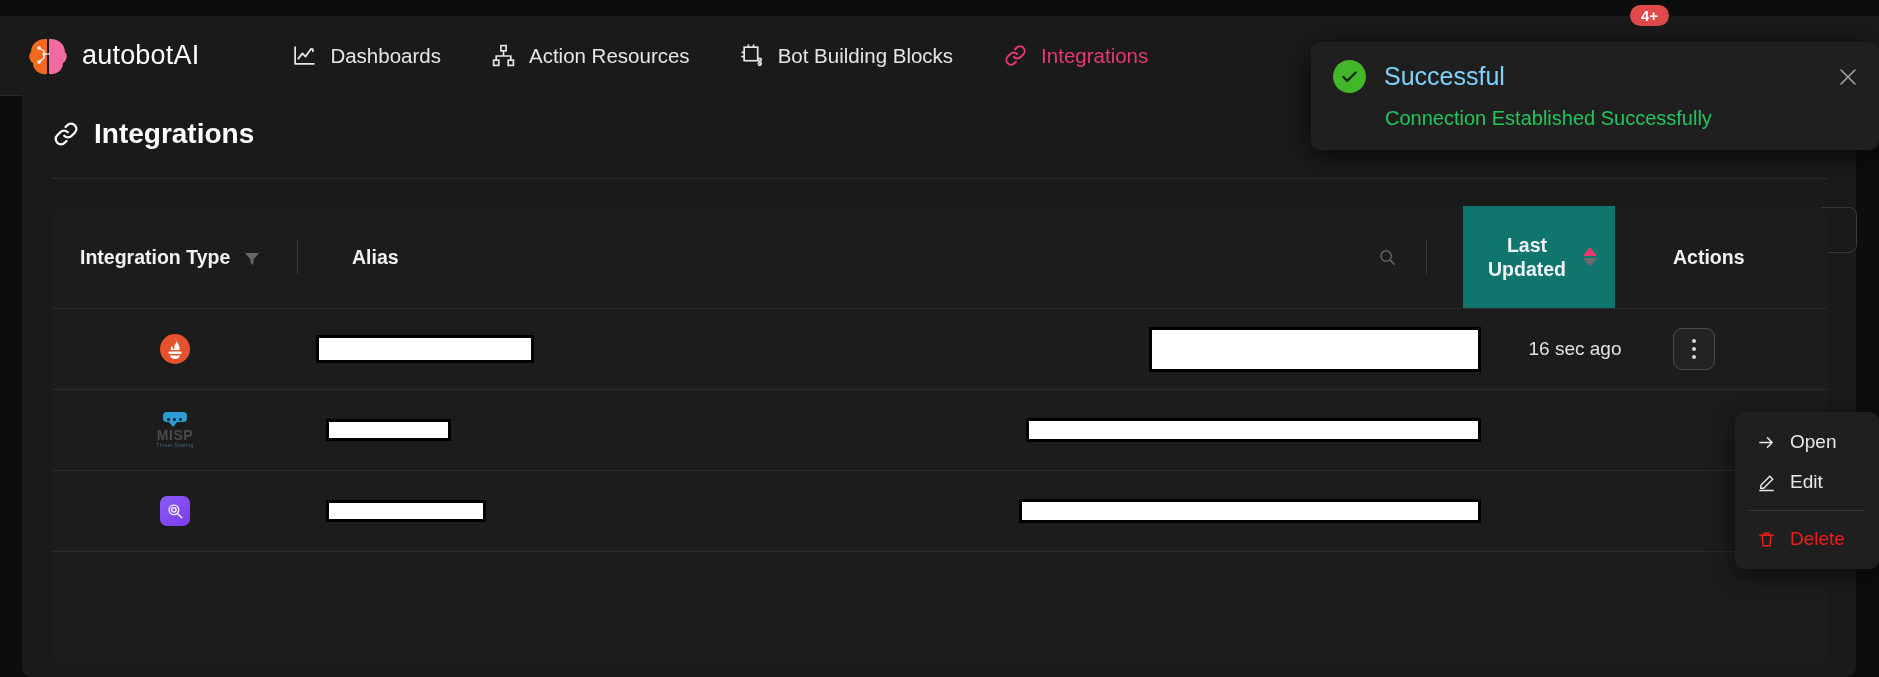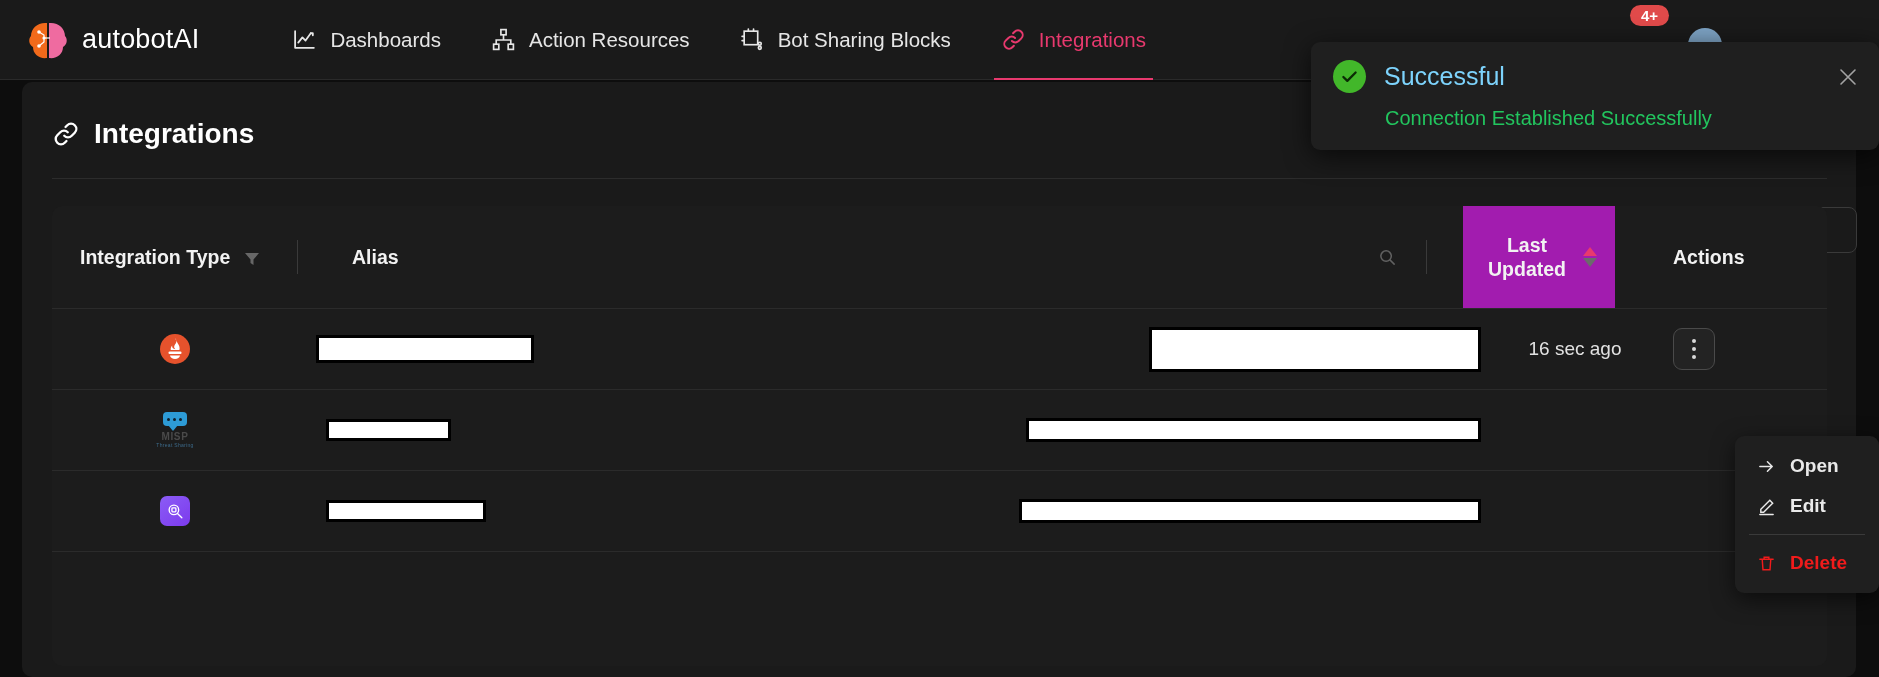--- a/index.html
+++ b/index.html
@@ -13,7 +13,7 @@
 
   
   .topnav {
-    position: absolute; top: 0; left: 0; width: 1879px; height: 80px;
+    position: absolute; top: 16px; left: 0; width: 1879px; height: 80px;
     background: #1a1a1a;
     border-bottom: 1px solid #2a2a2a;
     display: flex; align-items: center;

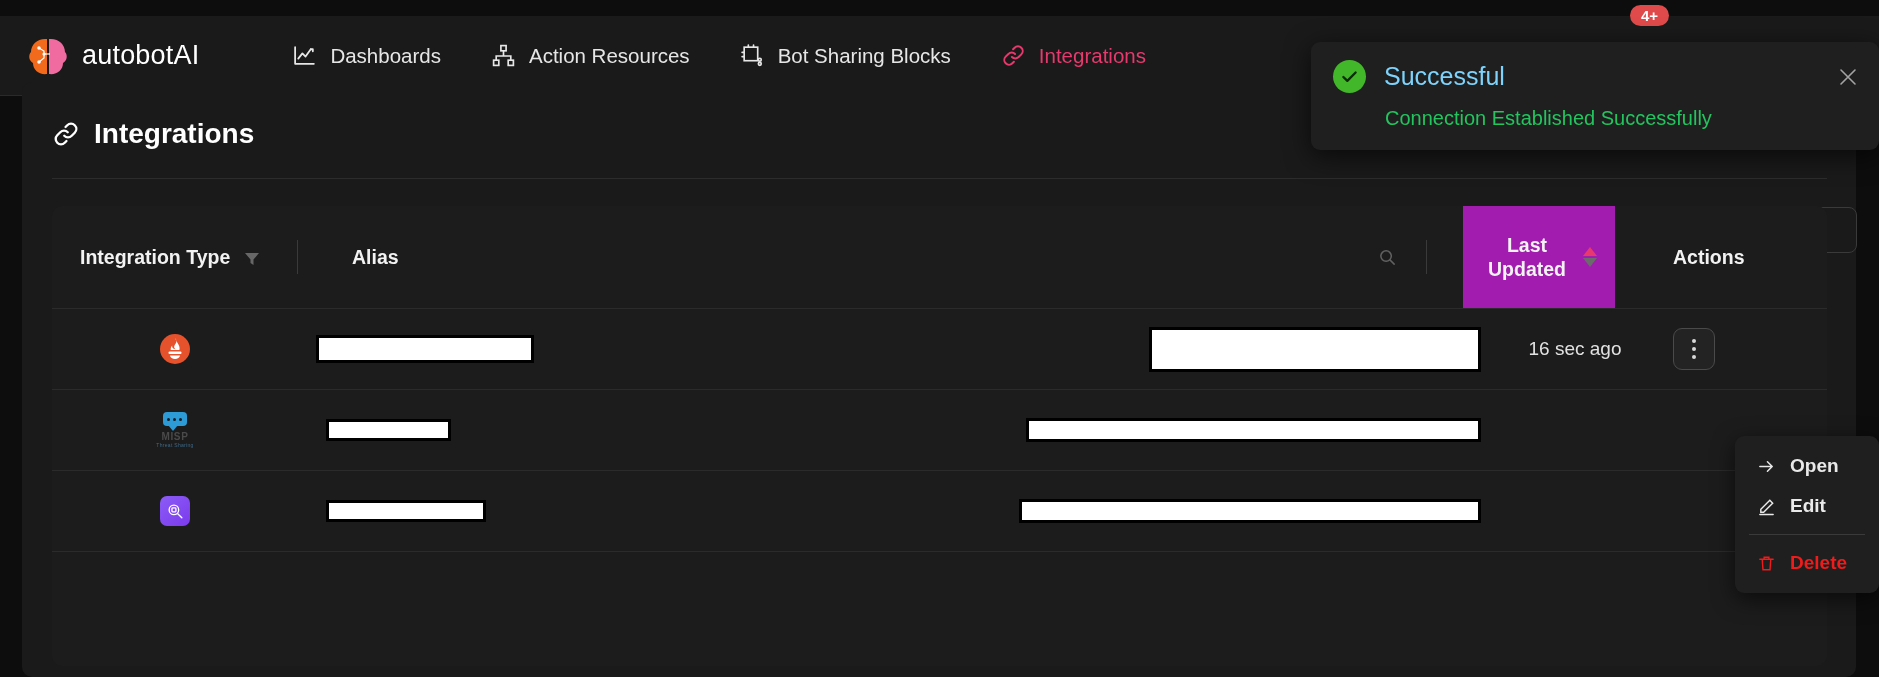--- a/index.html
+++ b/index.html
@@ -219,7 +219,7 @@
           <path d="M8 4V2M13 4V2M4 9H2M4 13H2"></path>
         </svg>
       </span>
-      <span>Bot Sharing Blocks</span>
+      <span>Bot Building Blocks</span>
     </div>
 
     <div class="navitem active">

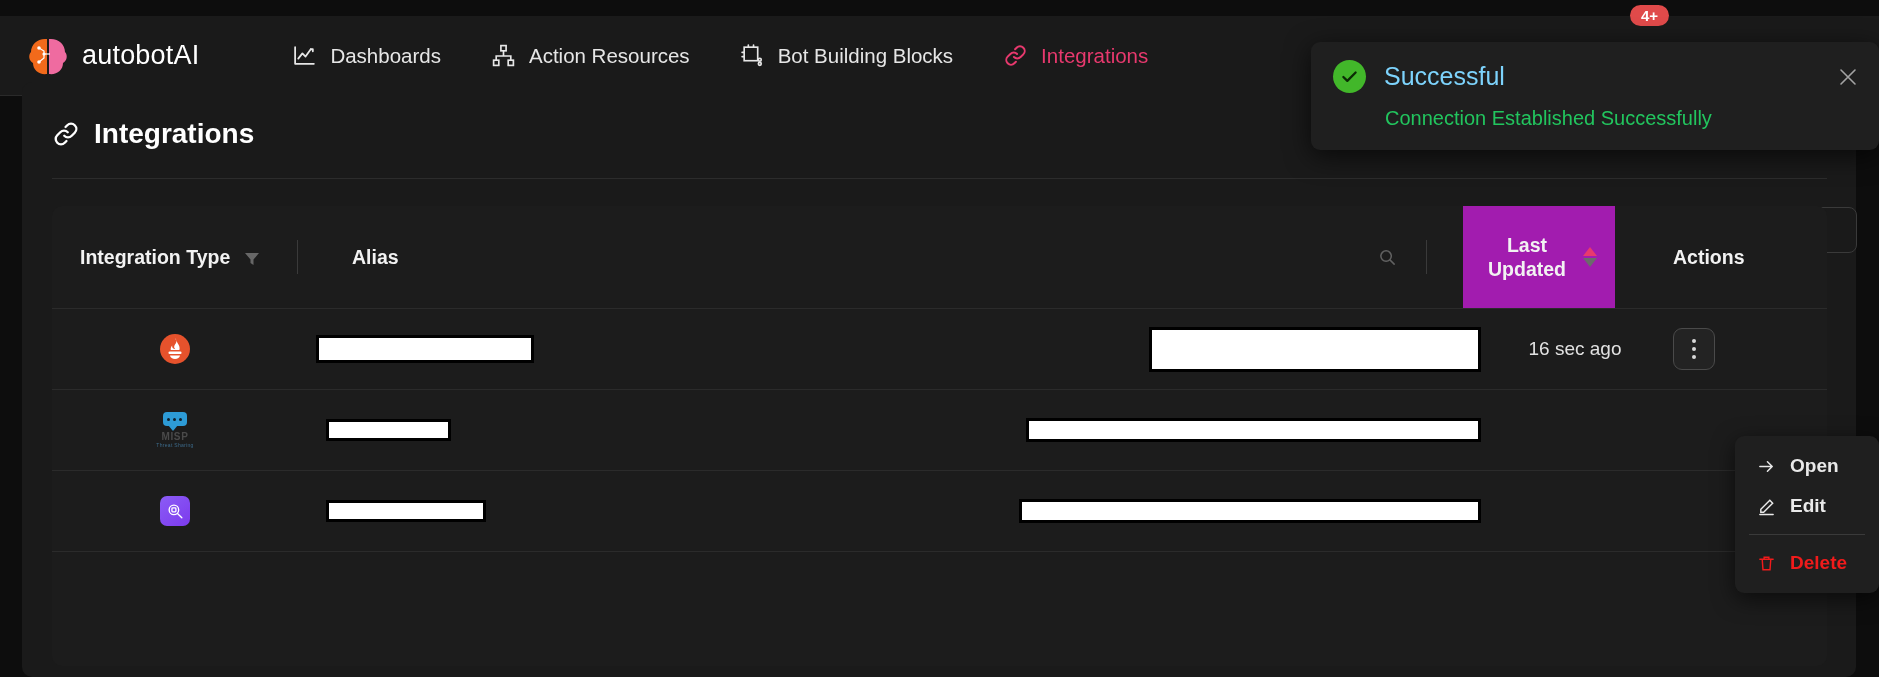--- a/index.html
+++ b/index.html
@@ -90,7 +90,7 @@
   .th-tags  { width: 118px; }
   .th-acct  { flex: 1; }
   .th-last  {
-    width: 152px; background: #a21caf; justify-content: center; text-align: center;
+    width: 152px; background: #0f766e; justify-content: center; text-align: center;
     line-height: 1.25;
   }
   .th-actions { width: 176px; justify-content: flex-start; padding-left: 22px; }

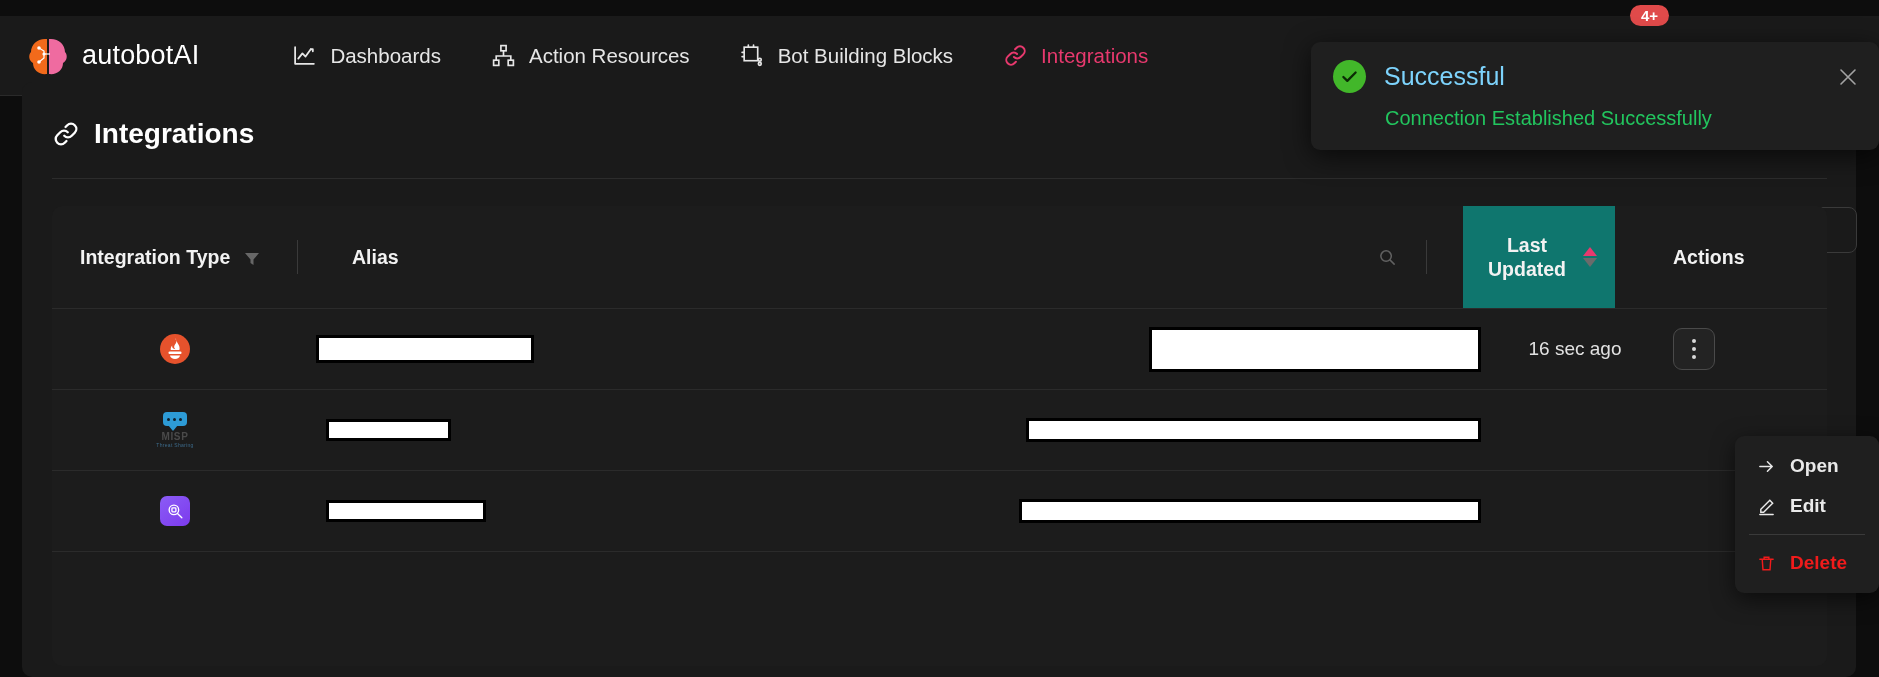--- a/index.html
+++ b/index.html
@@ -125,7 +125,7 @@
   .misp-bubble::after { content:""; position:absolute; left:5px; bottom:-5px; border-left:5px solid transparent; border-right:5px solid transparent; border-top:6px solid #2d9bd6; }
   .misp-dots { position:absolute; top:6px; left:4px; display:flex; gap:3px; }
   .misp-dot { width:3px; height:3px; border-radius:50%; background:#0f1f2b; }
-  .misp-t1 { font-size: 10px; color:#4a4a4a; font-weight:bold; letter-spacing:.6px; margin-top:6px; line-height:1;}
+  .misp-t1 { font-size: 14px; color:#4a4a4a; font-weight:bold; letter-spacing:.6px; margin-top:6px; line-height:1;}
   .misp-t2 { font-size: 5px; color:#3c6a8a; letter-spacing:.3px; line-height:1; margin-top:1px;}
   .icon-purple { width: 30px; height: 30px; border-radius: 7px; background: linear-gradient(140deg,#8b5cf6,#7c3aed); display:flex; align-items:center; justify-content:center; }
 

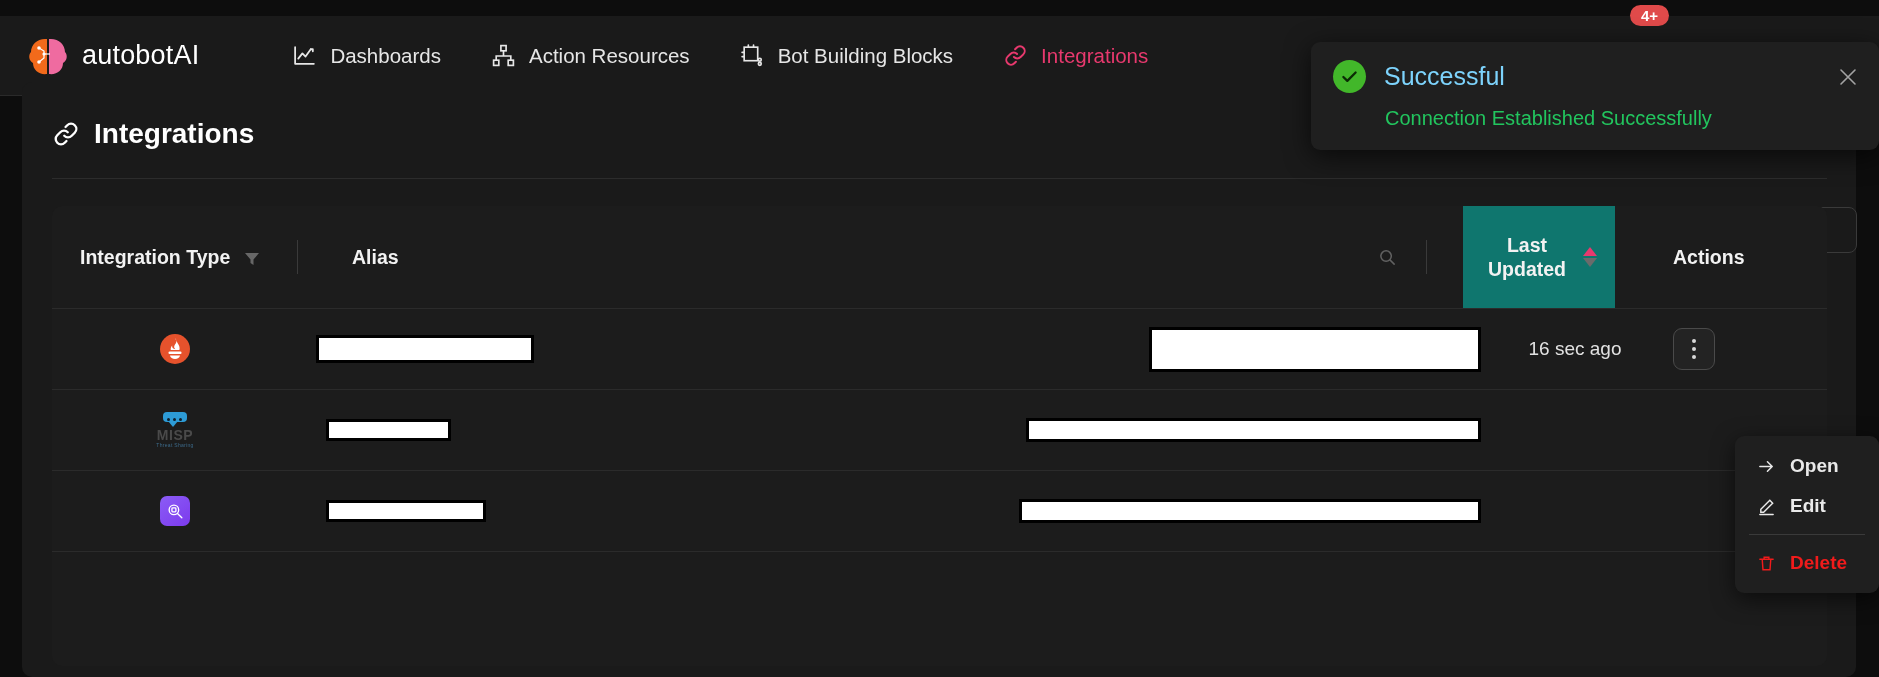--- a/index.html
+++ b/index.html
@@ -131,12 +131,11 @@
 
   
   .ctxmenu {
-    position: absolute; top: 436px; left: 1735px;
+    position: absolute; top: 412px; left: 1735px;
     width: 144px; background: #1f1f1f;
     border-radius: 9px; padding: 10px 0;
     box-shadow: 0 6px 22px rgba(0,0,0,.6);
     z-index: 20;
-    font-weight: bold;
   }
   .ctxitem {
     display: flex; align-items: center; gap: 14px;

